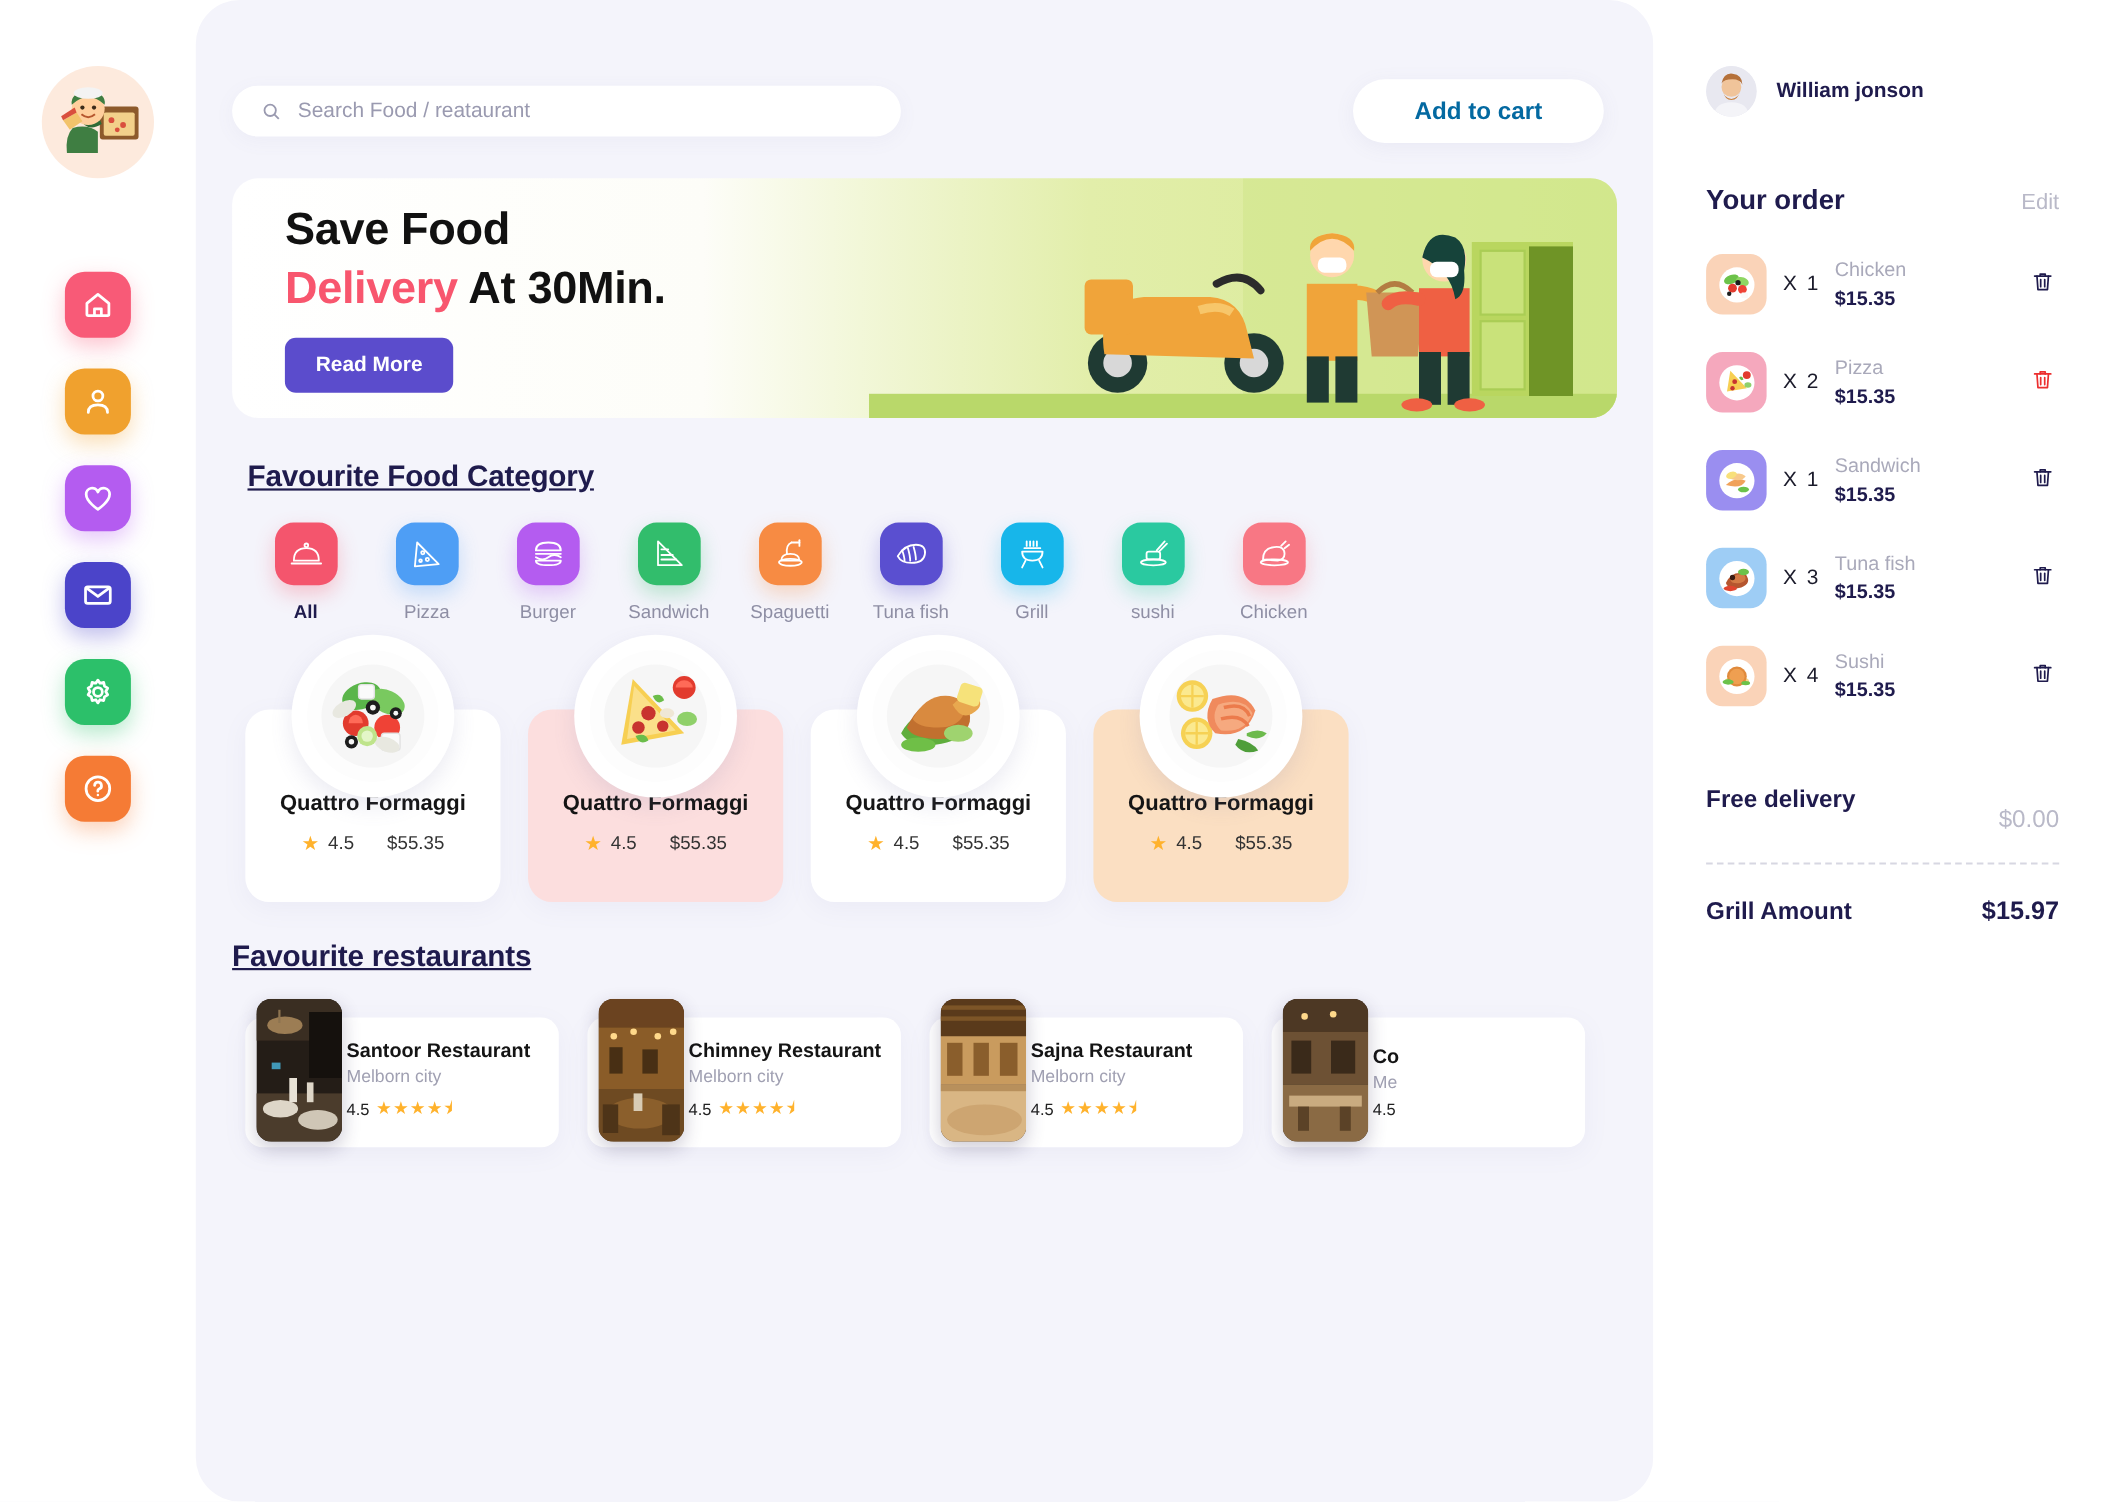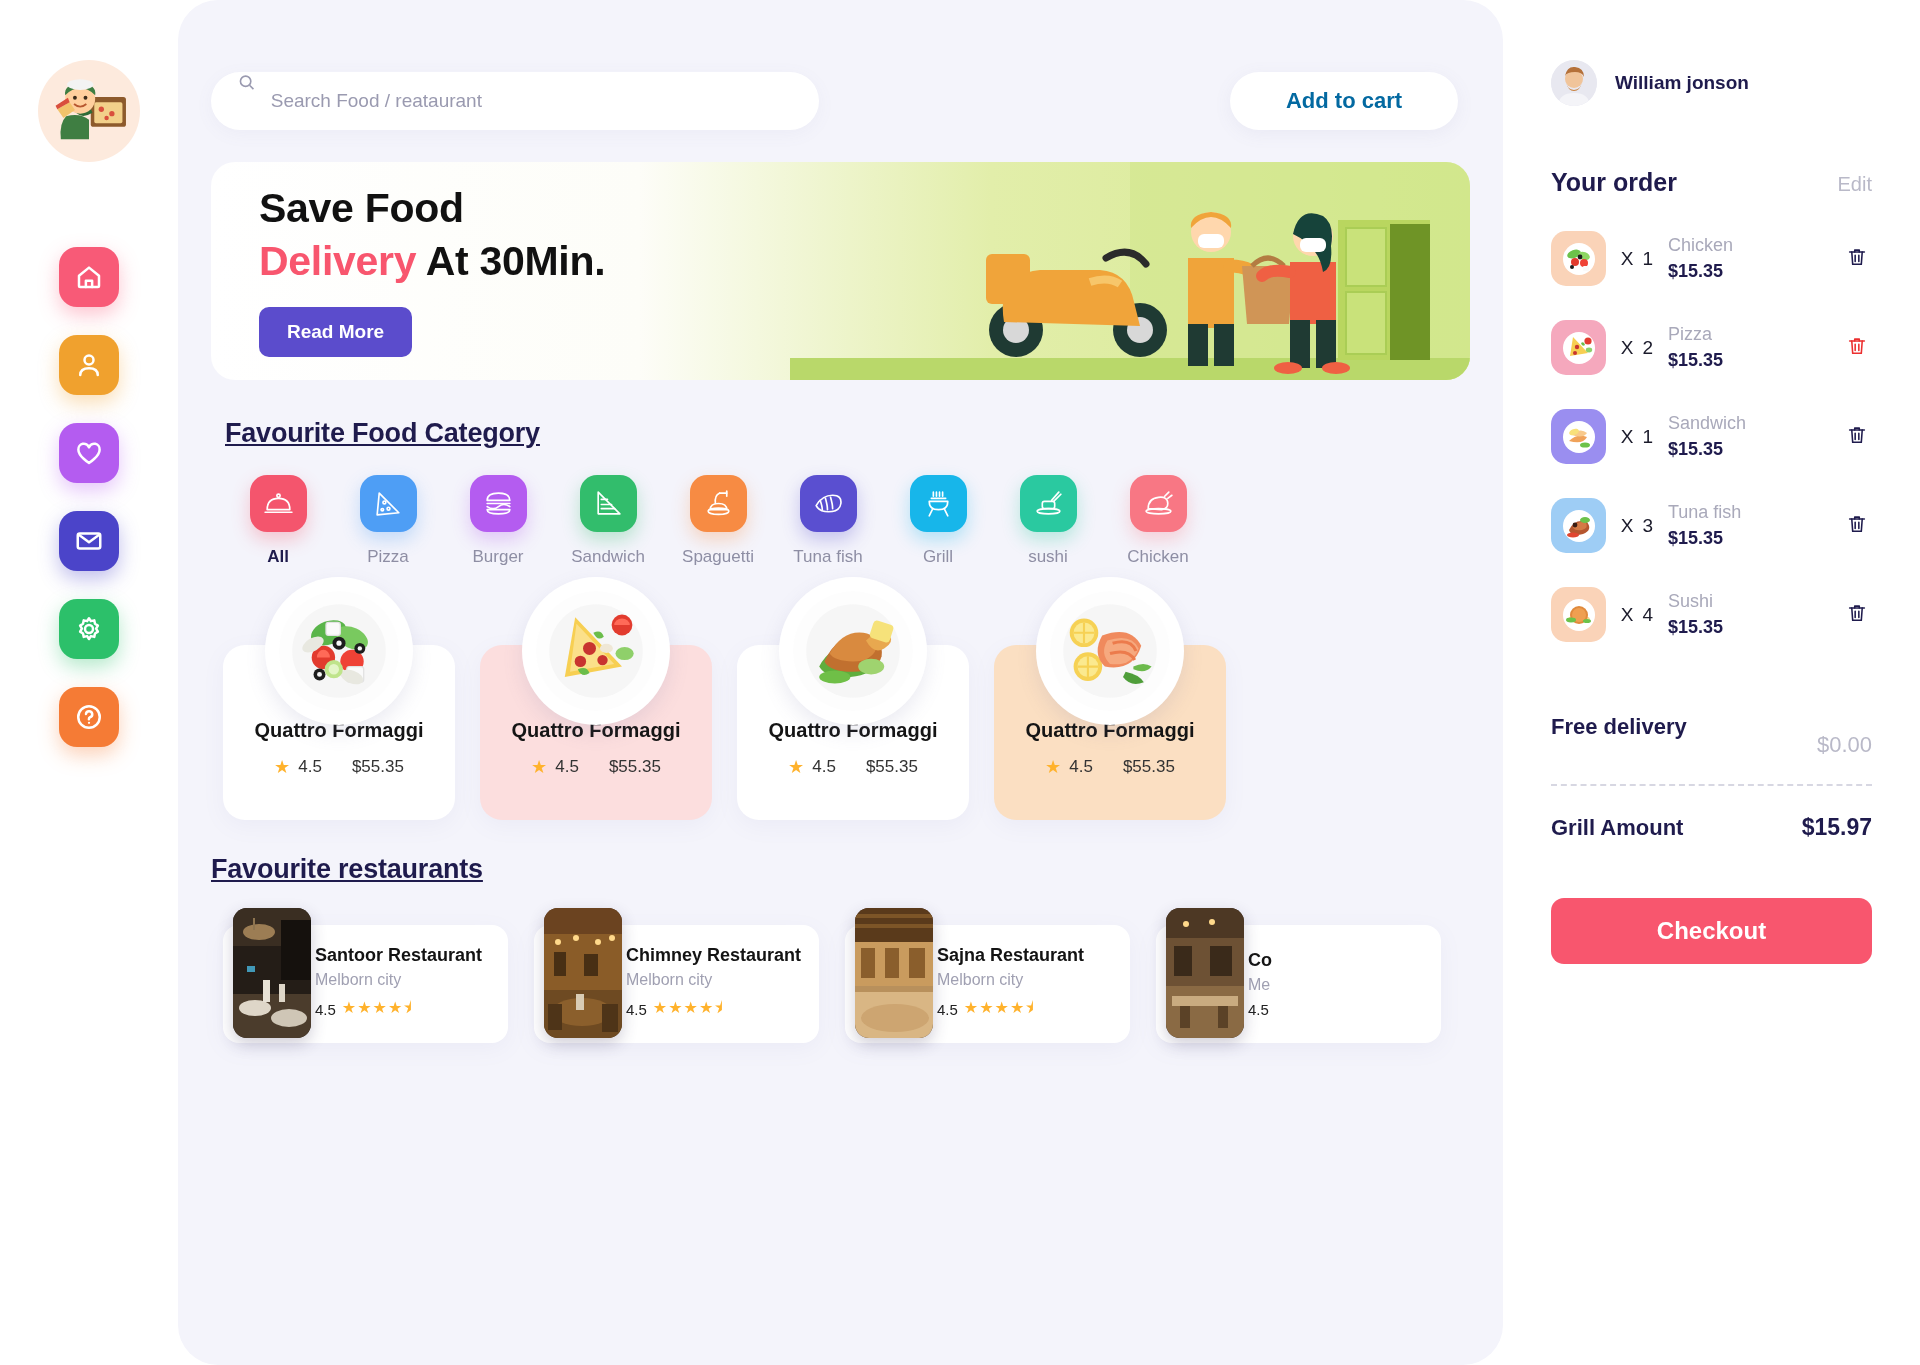--- a/index.html
+++ b/index.html
@@ -43,8 +43,8 @@
   }
   .topbar { display:flex; align-items:center; padding: 72px 45px 0 33px; gap: 20px; }
   .search-box {
-    flex: 0 0 608px; height: 58px; background: #ffffff; border-radius: 30px;
-    display: flex; padding: 0 26px; gap: 14px;
+    flex: 0 0 608px; height: 46px; background: #ffffff; border-radius: 30px;
+    display: flex; align-items: center; padding: 0 26px; gap: 14px;
     box-shadow: 0 4px 18px rgba(120,120,170,0.06);
   }
   .search-box svg { width: 21px; height: 21px; stroke: #9a9ab0; stroke-width: 2; fill: none; }

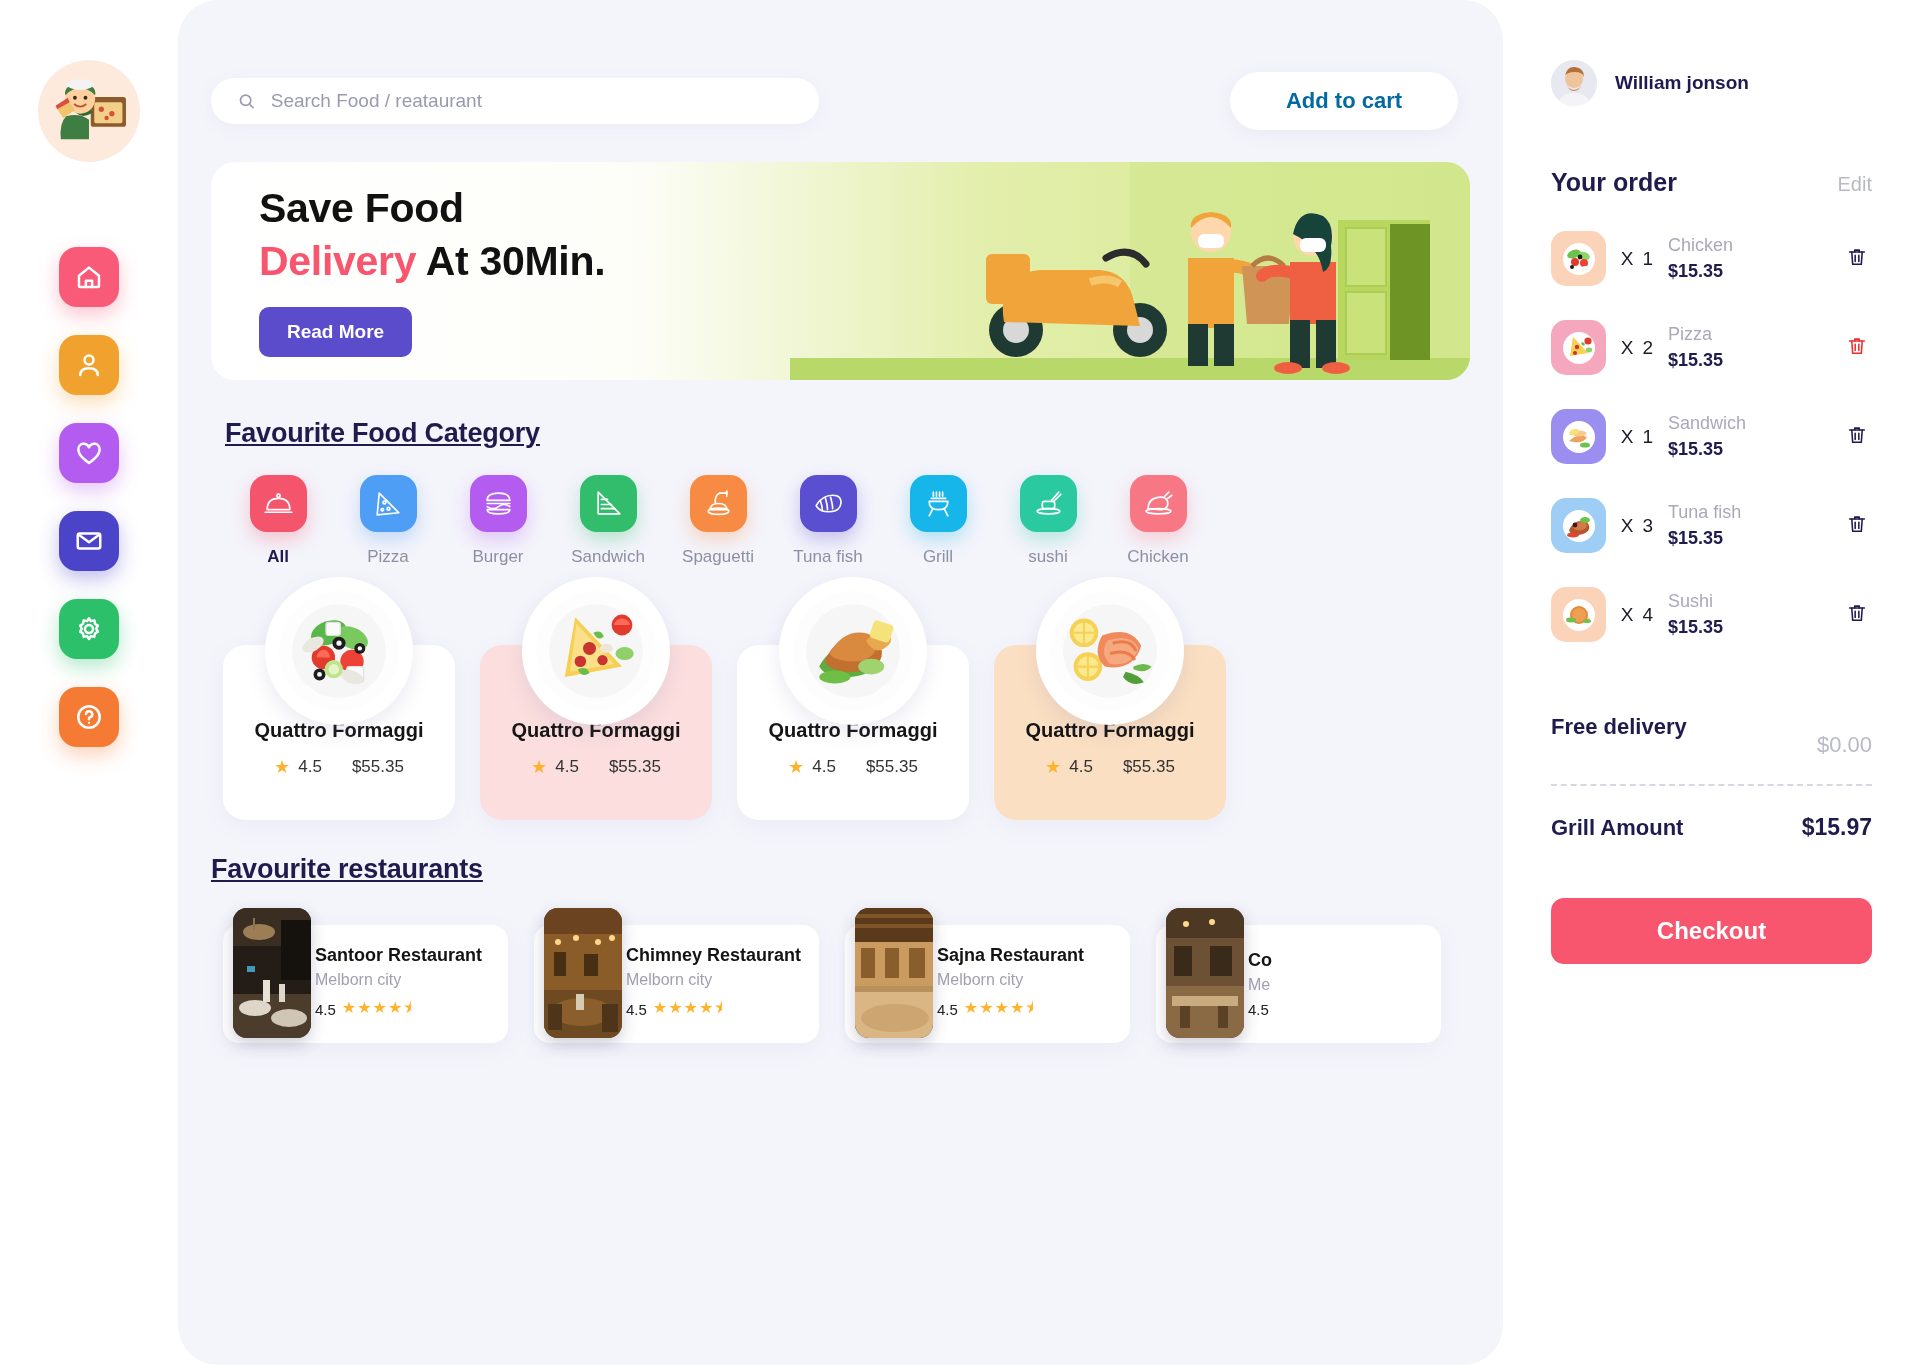--- a/index.html
+++ b/index.html
@@ -785,7 +785,6 @@
       <div class="total-label">Grill Amount</div>
       <div class="total-val">$15.97</div>
     </div>
-    <button class="checkout">Checkout</button>
   </div>
 </div>
 

